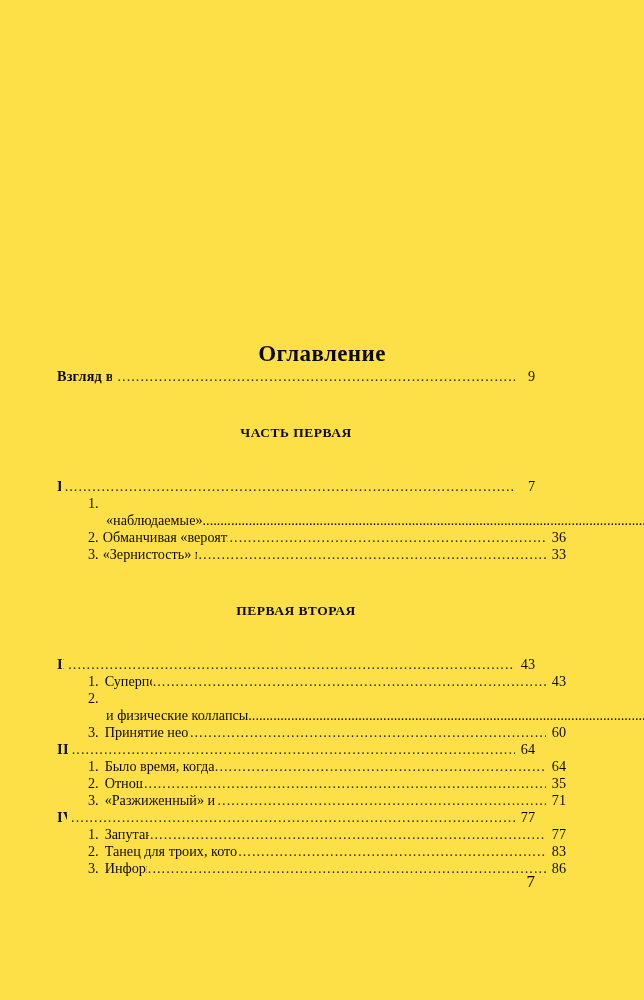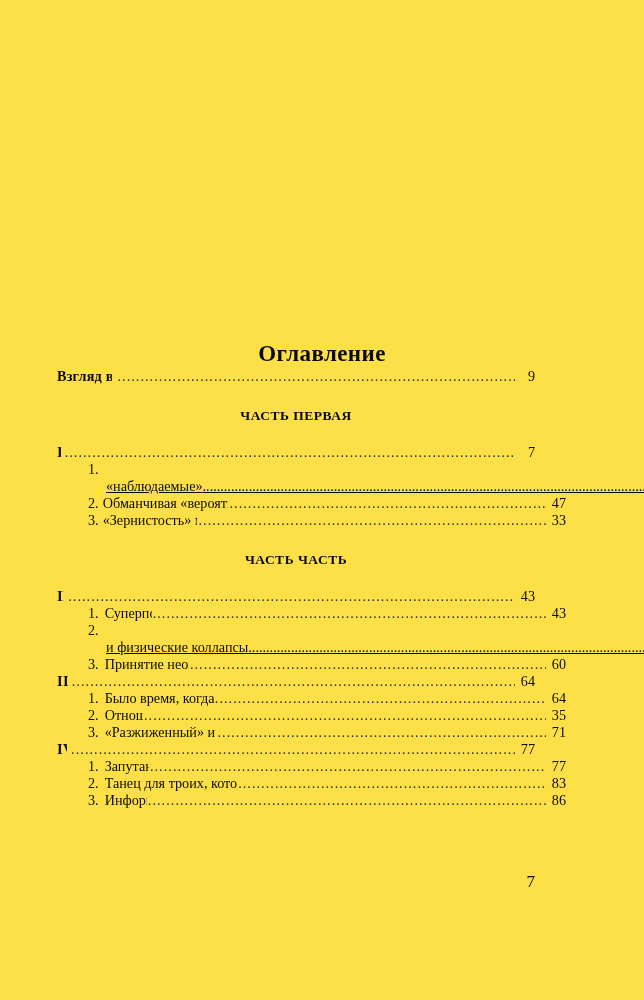--- a/index.html
+++ b/index.html
@@ -47,7 +47,7 @@
     font-weight: bold;
     letter-spacing: 0.5px;
     line-height: 17px;
-    margin: 0;
+    margin: 17px;
     padding: 0;
   }
 

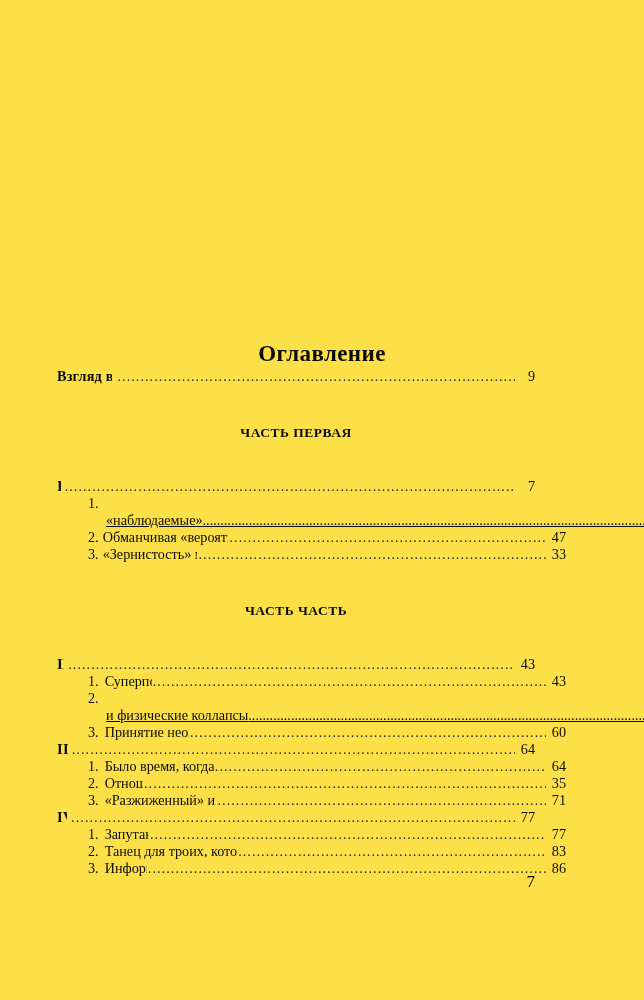--- a/index.html
+++ b/index.html
@@ -128,7 +128,6 @@
     font-size: 14.2px;
     white-space: nowrap;
     padding-left: 18px;
-    text-decoration: underline;
   }
   .sub-wrap .first-line {
     display: flex;

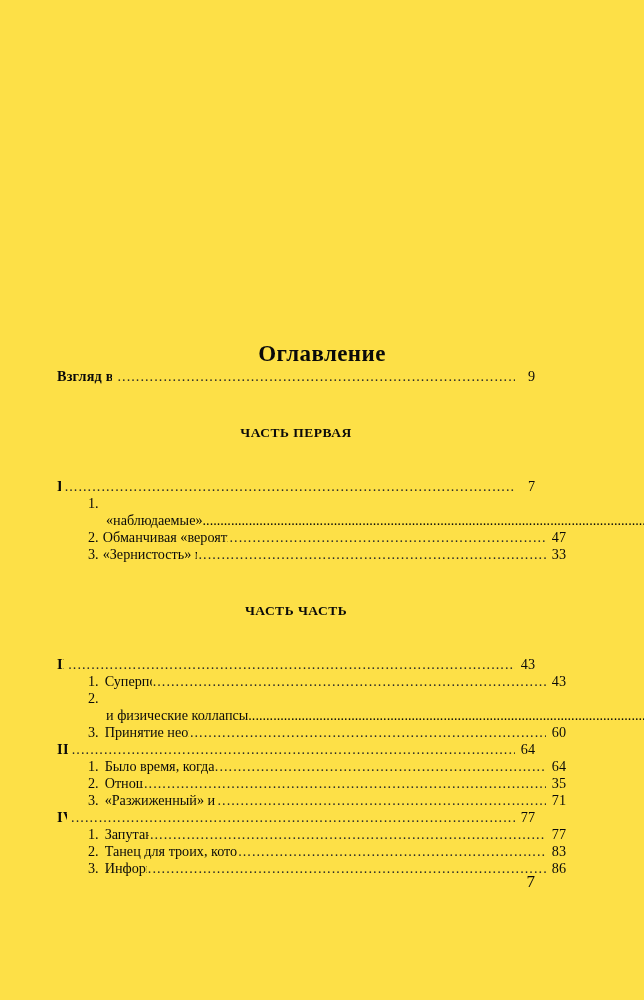--- a/index.html
+++ b/index.html
@@ -188,7 +188,7 @@
         <span class="num" style="margin-right: 4px;">2.</span>
         <span class="lbl">Обманчивая «вероятность» Эрвина Шредингера</span>
         <span class="leader">................................................................................................................................................................</span>
-        <span class="pg">47</span>
+        <span class="pg">36</span>
       </div>
       <div class="toc-line sub-entry">
         <span class="num" style="margin-right: 4px;">3.</span>

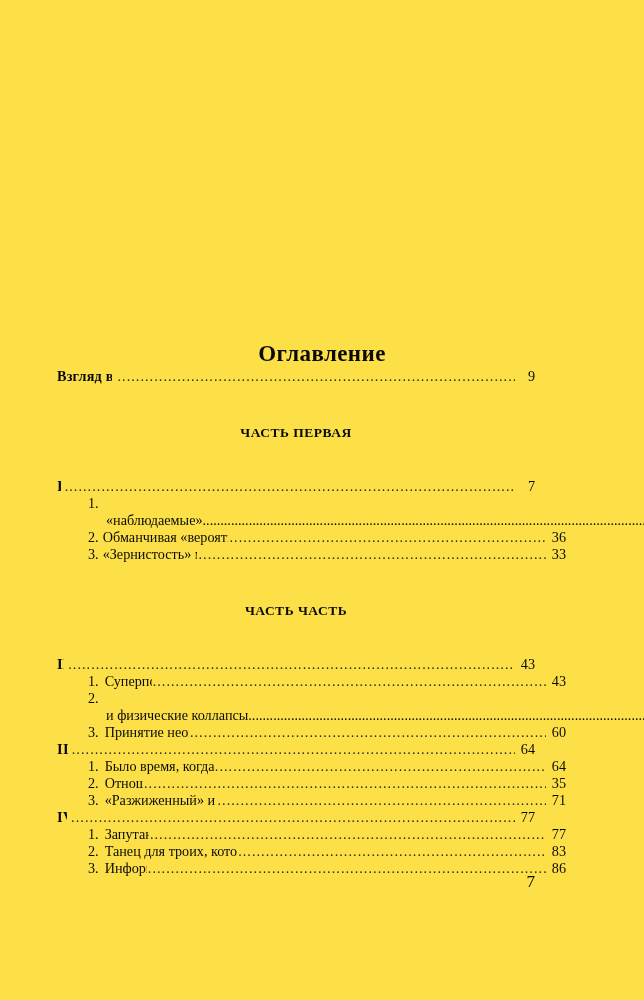--- a/index.html
+++ b/index.html
@@ -197,7 +197,7 @@
         <span class="pg">33</span>
       </div>
       <div class="gap-part-before"></div>
-      <div class="part-heading">ЧАСТЬ ЧАСТЬ</div>
+      <div class="part-heading">ПЕРВАЯ ВТОРАЯ</div>
       <div class="gap-part-after"></div>
       <div class="toc-line roman-row">
         <span class="lbl">II</span>

